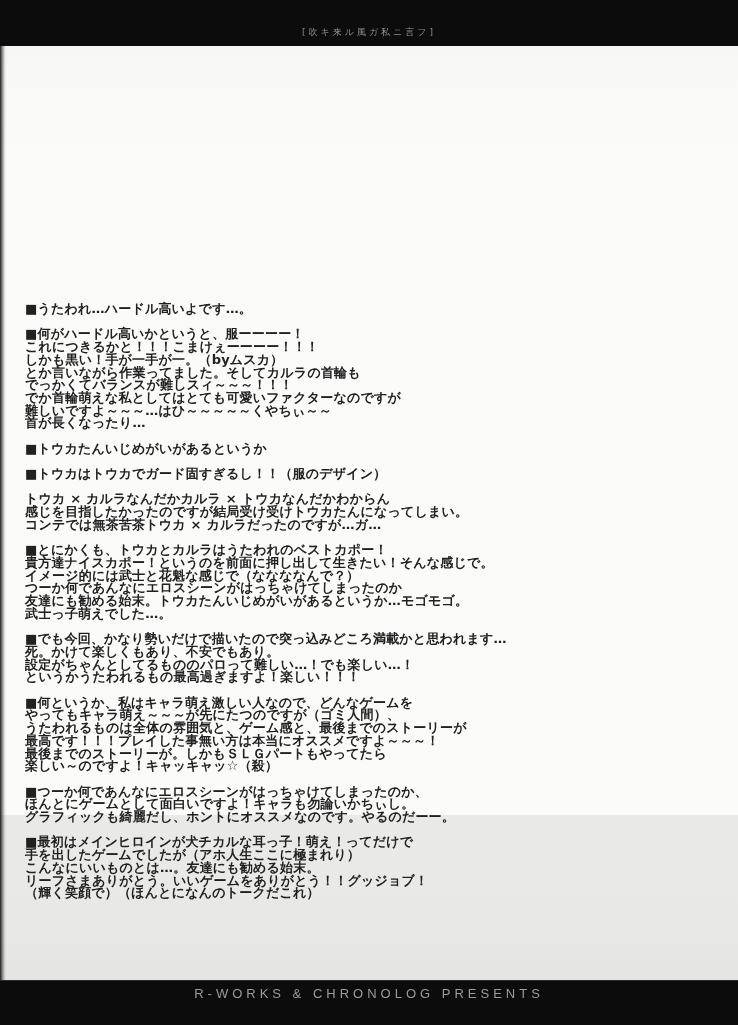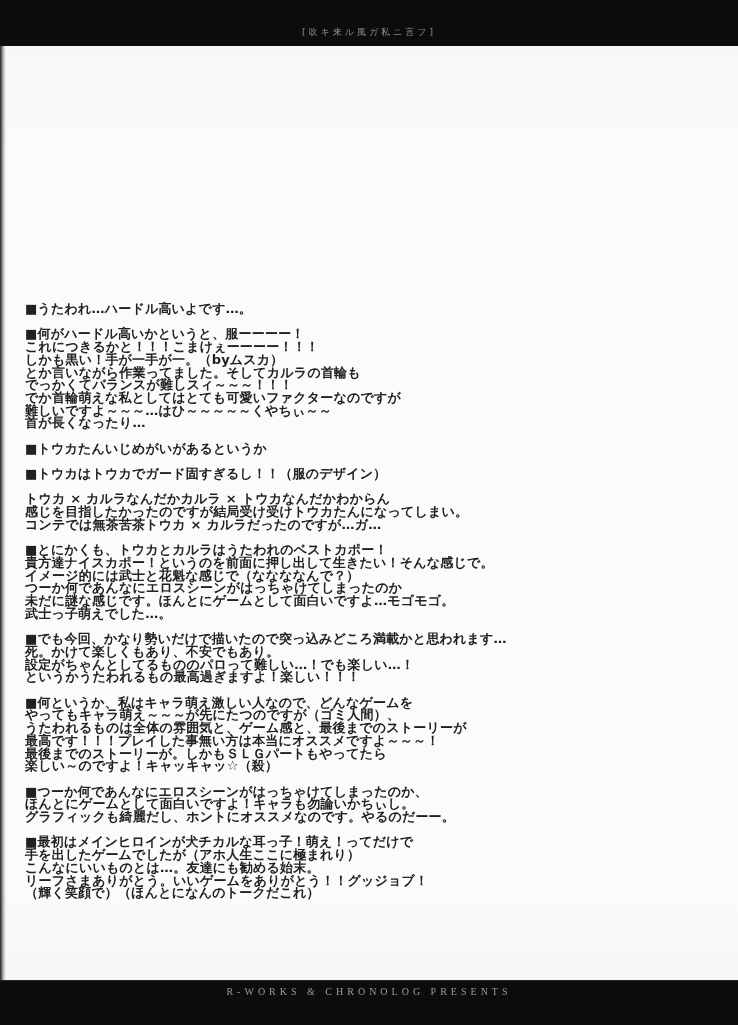--- a/index.html
+++ b/index.html
@@ -14,7 +14,7 @@
   .page {
     position: relative;
     width: 738px;
-    height: 1025px;
+    height: 815px;
     background: #fbfbfa;
   }
   

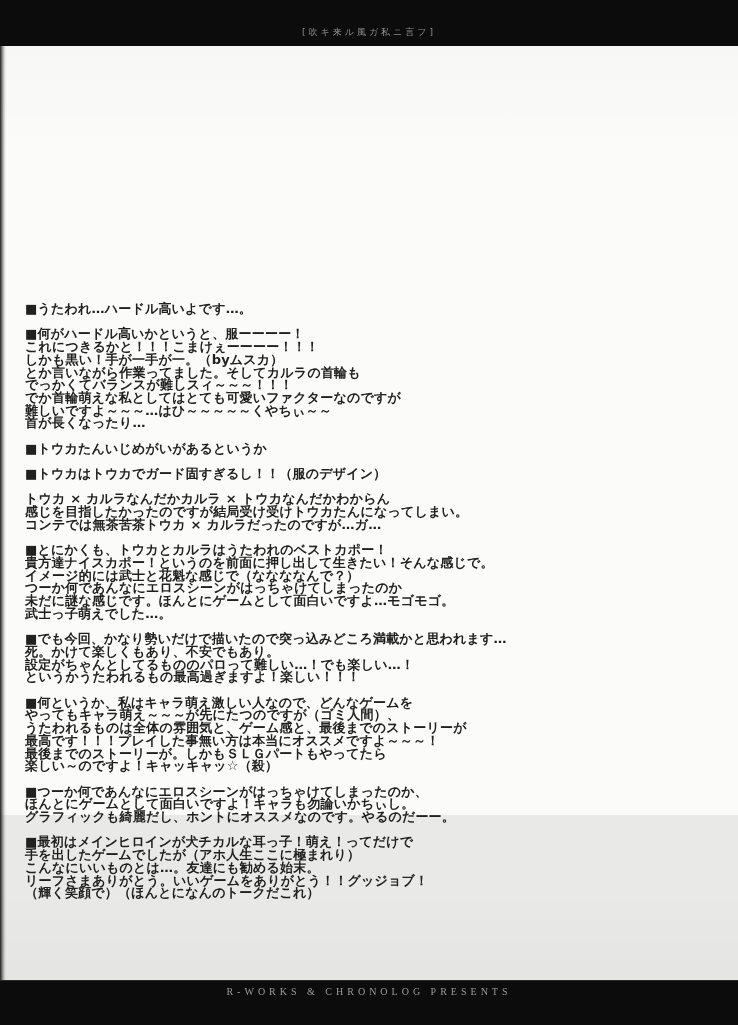--- a/index.html
+++ b/index.html
@@ -147,7 +147,7 @@
         <div class="line">貴方達ナイスカポー！というのを前面に押し出して生きたい！そんな感じで。</div>
         <div class="line">イメージ的には武士と花魁な感じで（ななななんで？）</div>
         <div class="line">つーか何であんなにエロスシーンがはっちゃけてしまったのか</div>
-        <div class="line">未だに謎な感じです。ほんとにゲームとして面白いですよ…モゴモゴ。</div>
+        <div class="line">友達にも勧める始末。トウカたんいじめがいがあるというか…モゴモゴ。</div>
         <div class="line">武士っ子萌えでした…。</div>
       </div>
       <div class="para">

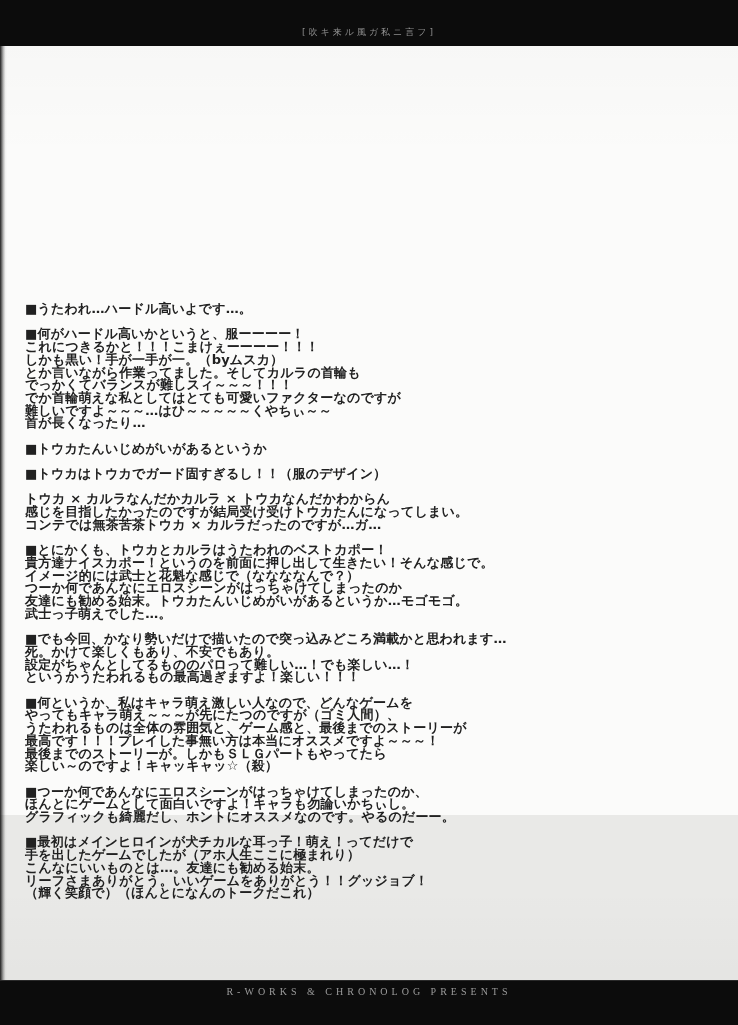--- a/index.html
+++ b/index.html
@@ -52,9 +52,9 @@
     width: 100%;
     text-align: center;
     color: #9b9b9b;
-    font-size: 10px;
+    font-size: 13px;
     letter-spacing: 4px;
-    font-family: Liberation Serif, serif;
+    font-family: Liberation Sans, sans-serif;
   }
   .page-number {
     position: absolute;

